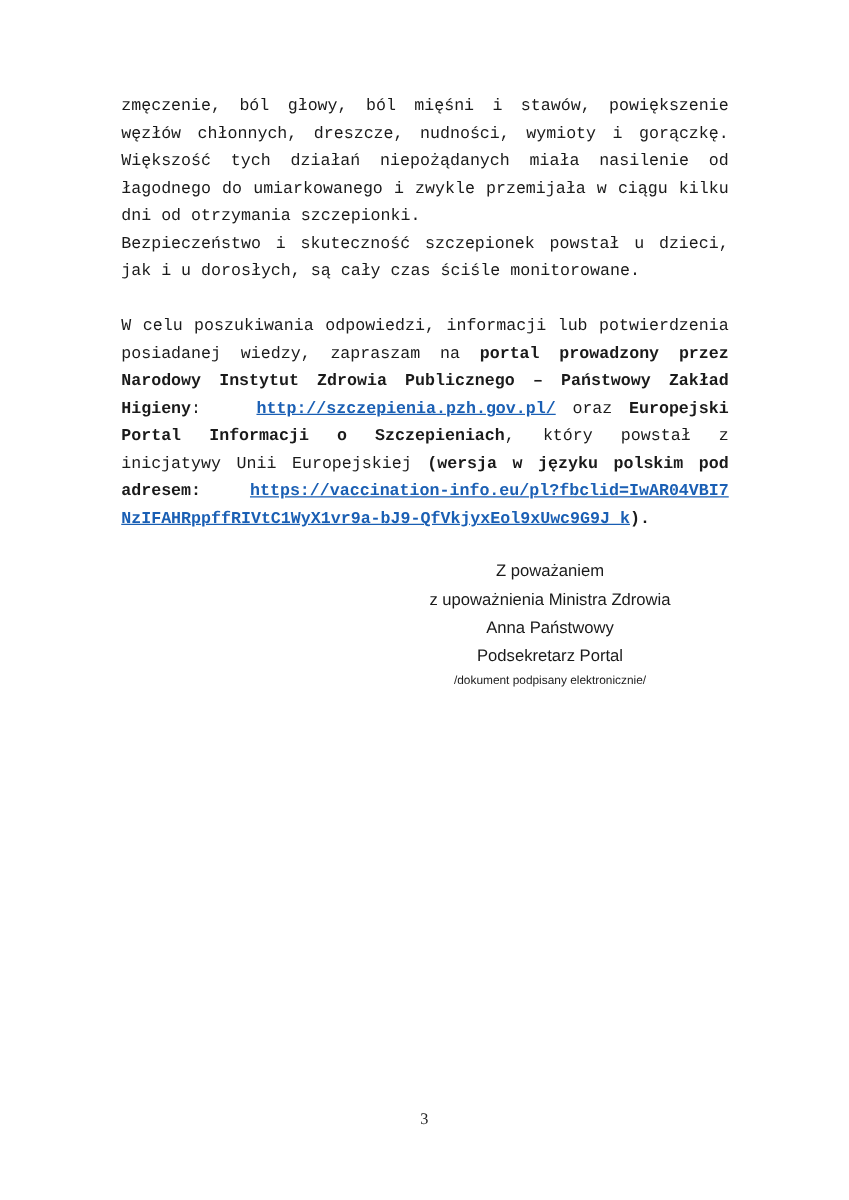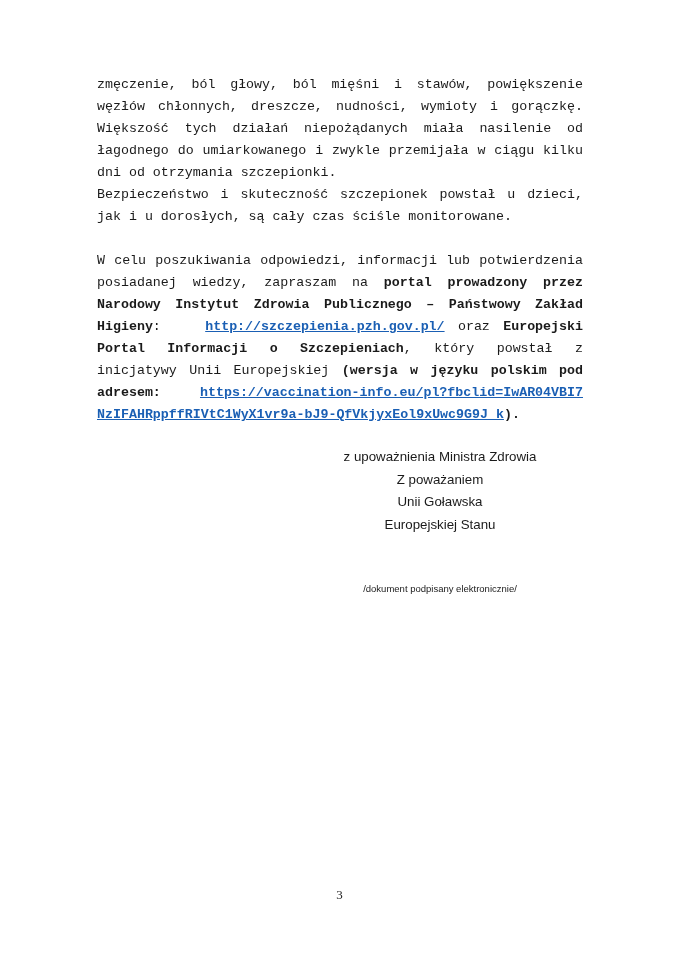--- a/index.html
+++ b/index.html
@@ -27,8 +27,8 @@
 </div>
 
 <div class="sig">
+  <div class="line">Z poważaniem</div>
   <div class="line">z upoważnienia Ministra Zdrowia</div>
-  <div class="line">Z poważaniem</div>
   <div class="line">Unii Goławska</div>
   <div class="line">Europejskiej Stanu</div>
   <div class="small">/dokument podpisany elektronicznie/</div>

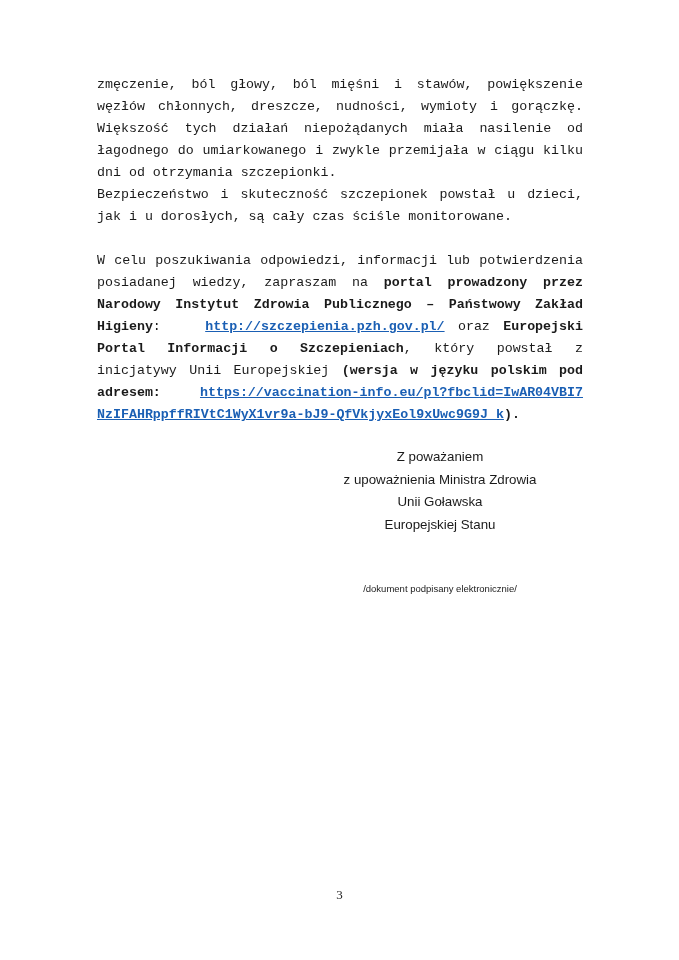--- a/index.html
+++ b/index.html
@@ -29,7 +29,7 @@
 <div class="sig">
   <div class="line">Z poważaniem</div>
   <div class="line">z upoważnienia Ministra Zdrowia</div>
-  <div class="line">Unii Goławska</div>
+  <div class="line">Anna Państwowy</div>
   <div class="line">Europejskiej Stanu</div>
   <div class="small">/dokument podpisany elektronicznie/</div>
 </div>

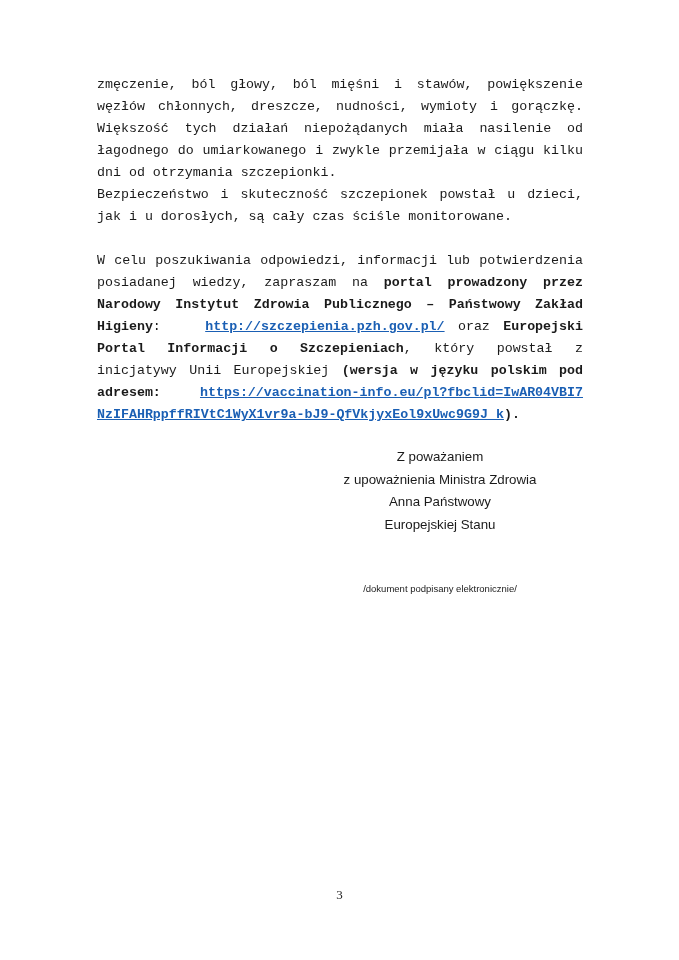--- a/index.html
+++ b/index.html
@@ -30,7 +30,7 @@
   <div class="line">Z poważaniem</div>
   <div class="line">z upoważnienia Ministra Zdrowia</div>
   <div class="line">Anna Państwowy</div>
-  <div class="line">Europejskiej Stanu</div>
+  <div class="line">Podsekretarz Portal</div>
   <div class="small">/dokument podpisany elektronicznie/</div>
 </div>
 

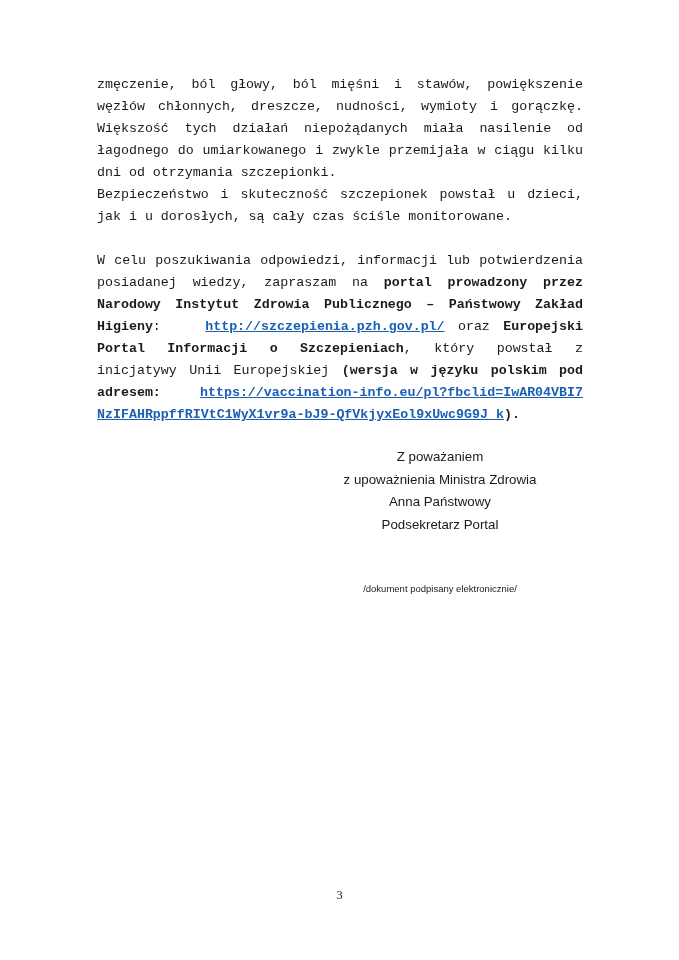--- a/index.html
+++ b/index.html
@@ -14,7 +14,7 @@
     a { color: #1a5fb4; text-decoration: underline; font-weight: bold; margin-left: 31px; }
     .sig { position: absolute; left: 330px; width: 220px; top: 446px; text-align: center; font-size: 13.3px; }
     .sig .line { line-height: 22.5px; }
-    .sig .small { font-size: 9.5px; line-height: 18px; margin-top: 44px; }
+    .sig .small { font-size: 9.5px; line-height: 18px; }
     .pagenum { position: absolute; top: 887px; left: 0; width: 679px; text-align: center; font-family: "Liberation Serif", serif; font-size: 13px; color: #222; }
   </style>
 </head>

